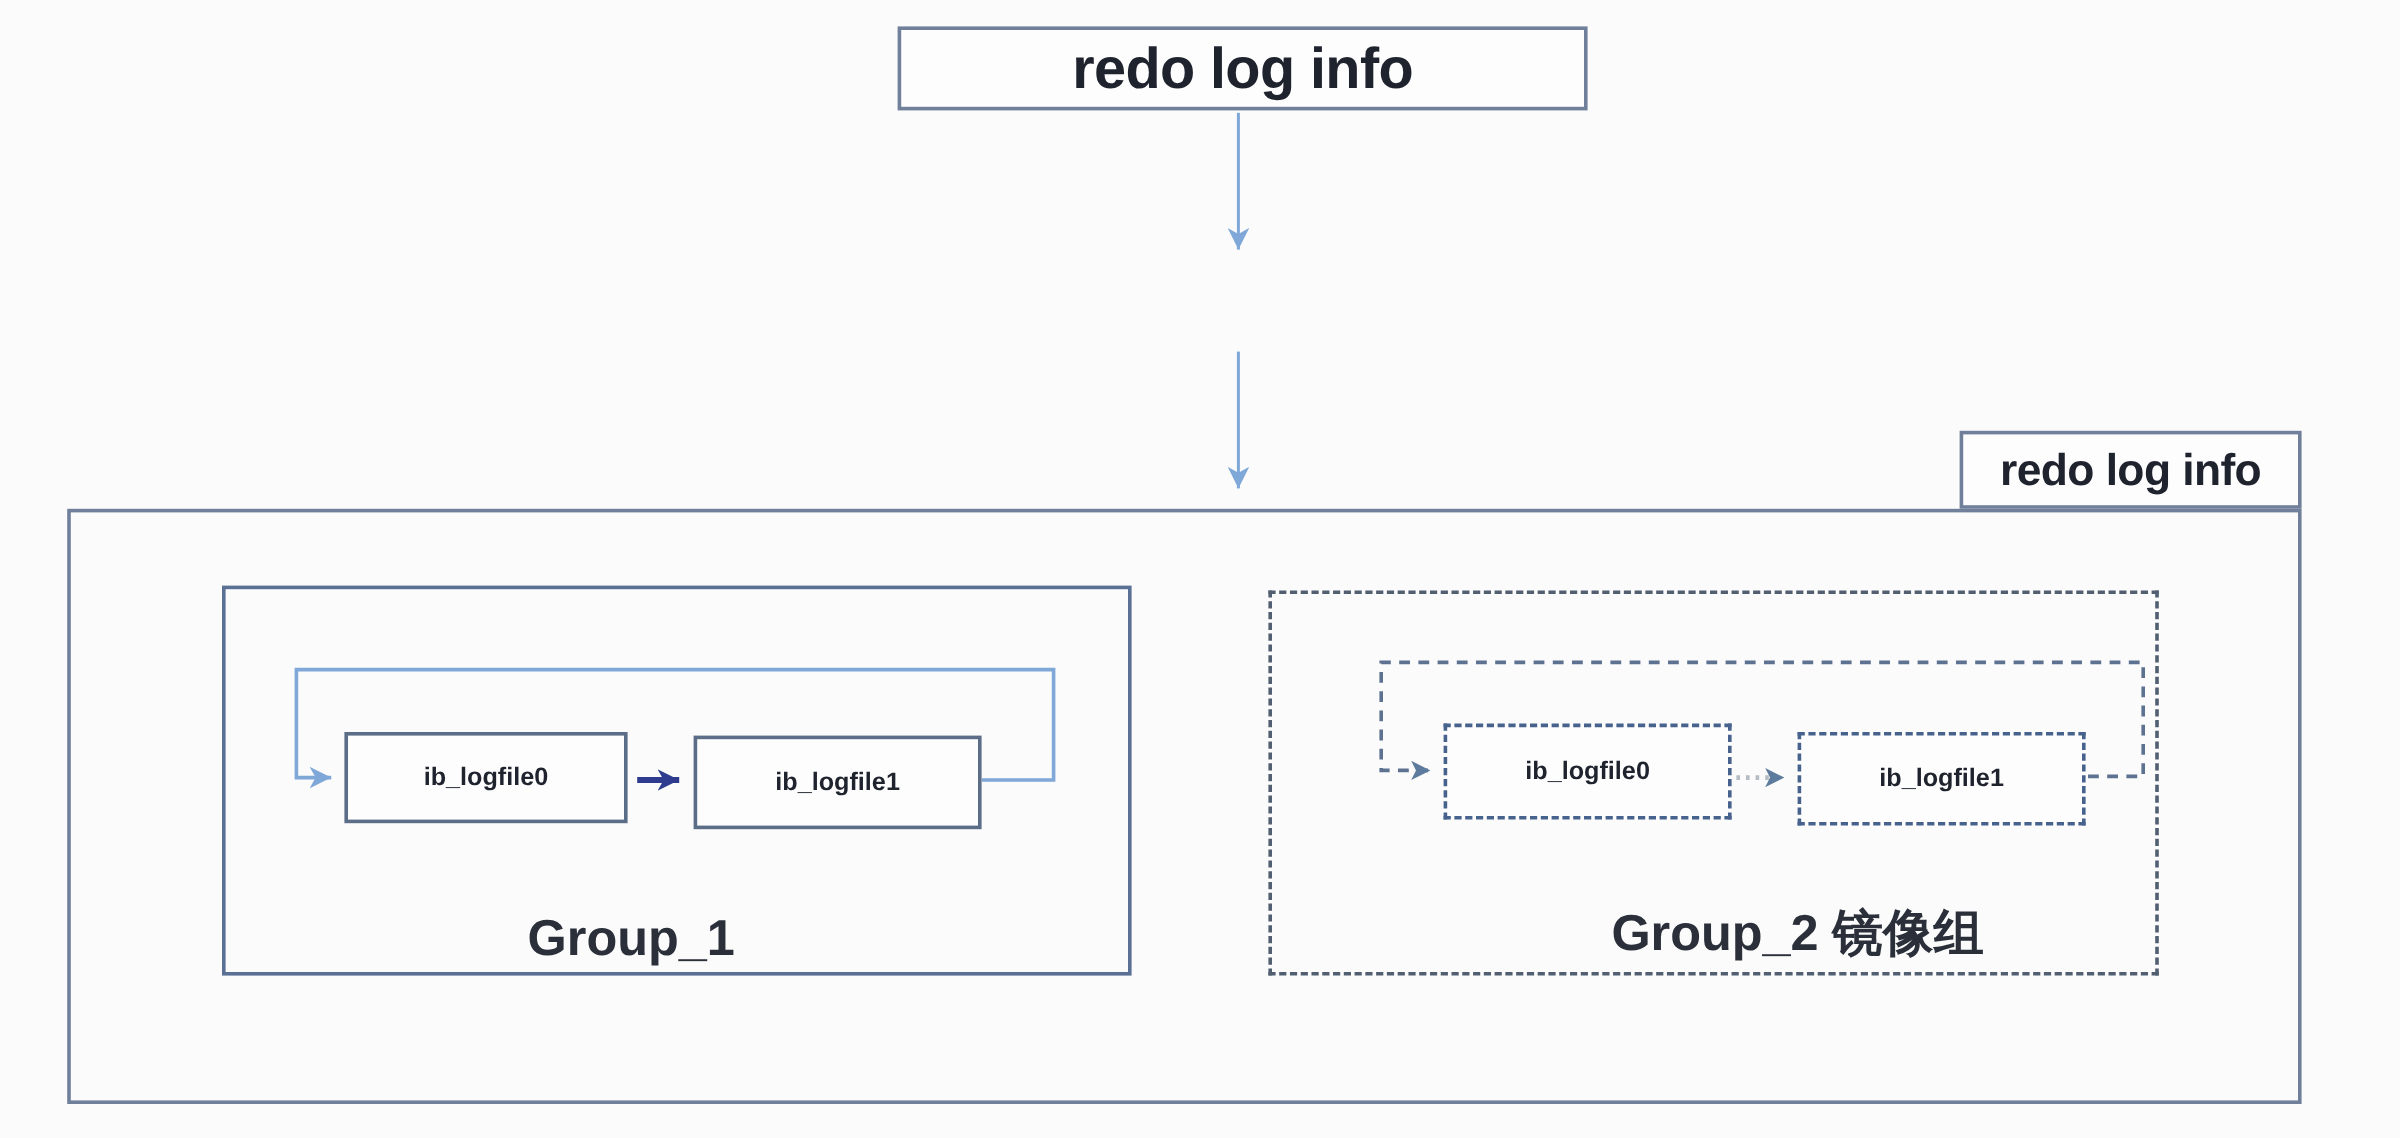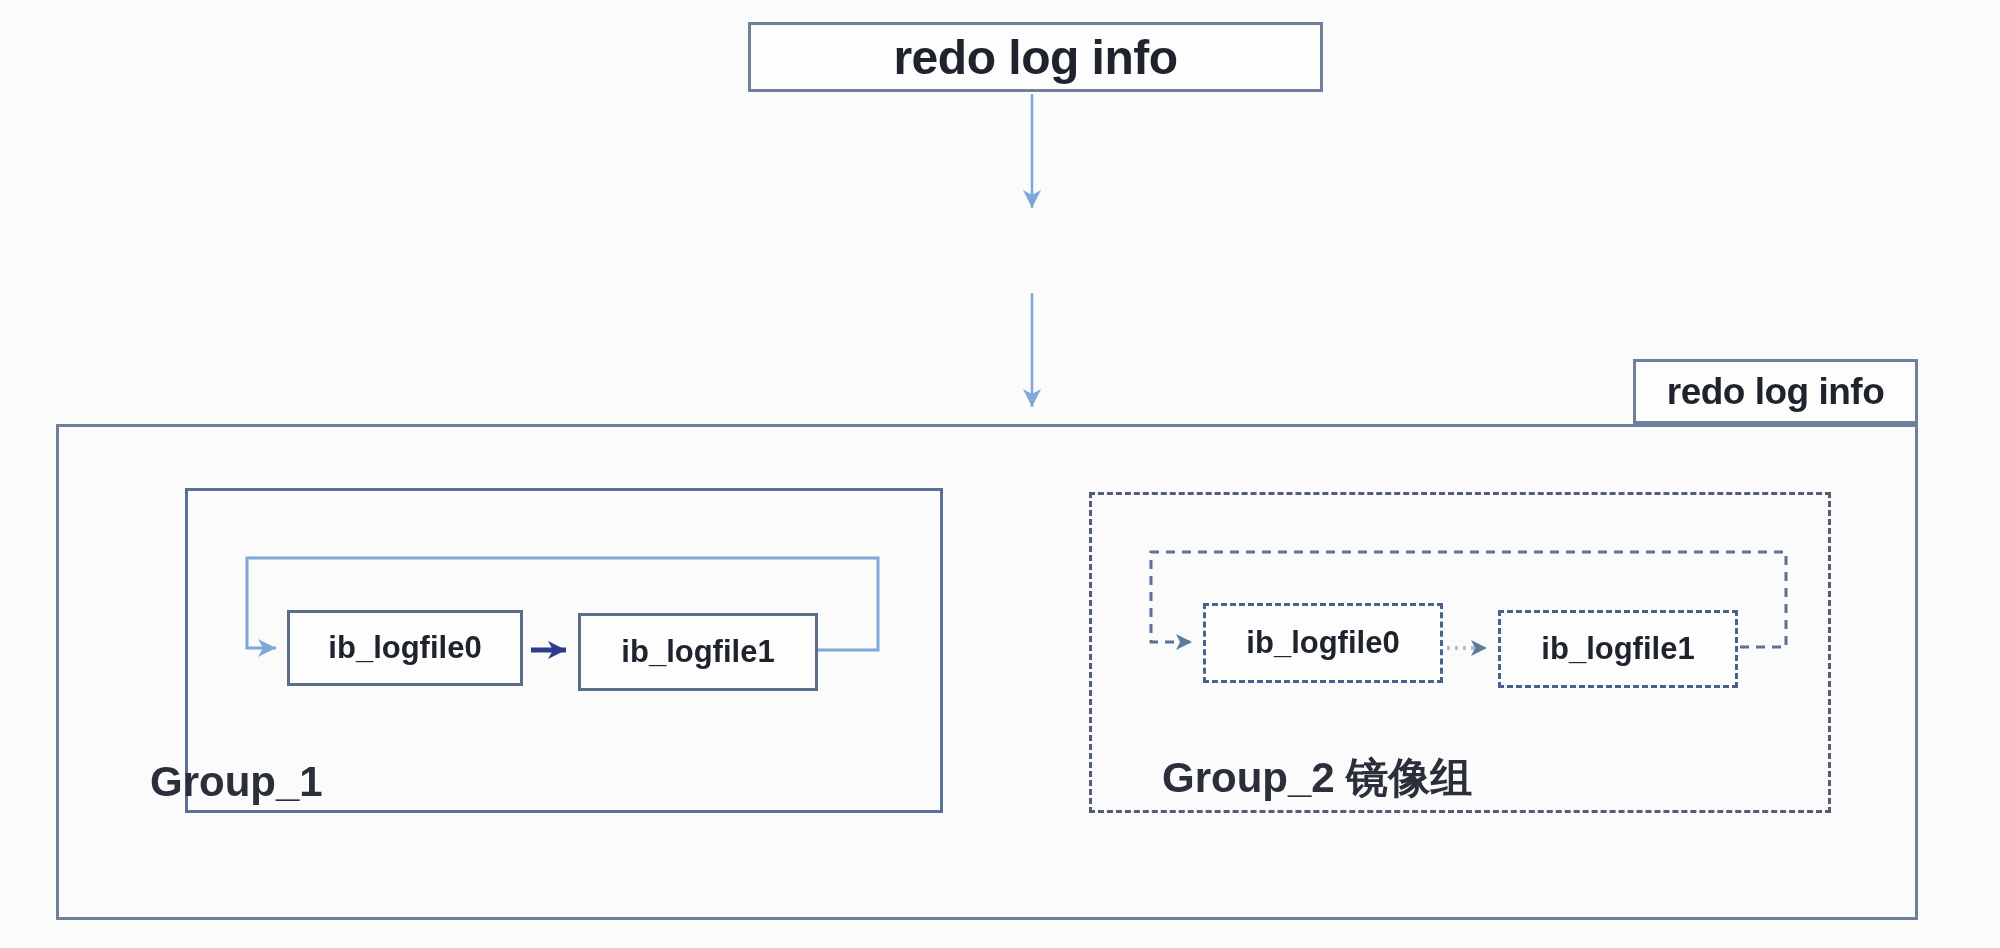--- a/index.html
+++ b/index.html
@@ -26,7 +26,7 @@
   .group1 .group-label{transform:translateX(-38px);}
   .group2 .group-label{transform:translateX(70px);}
   .file{background:var(--box-bg);display:flex;align-items:center;justify-content:center;
-        color:var(--text);font-size:31px;font-weight:700;z-index:4;}
+        color:var(--text);font-size:21px;font-weight:700;z-index:4;}
   .file-solid{border:3px solid var(--file-border);}
   .file-dashed{border:3px dashed var(--dash-file-border);}
   .g1f0{left:287px;top:610px;width:236px;height:76px;}

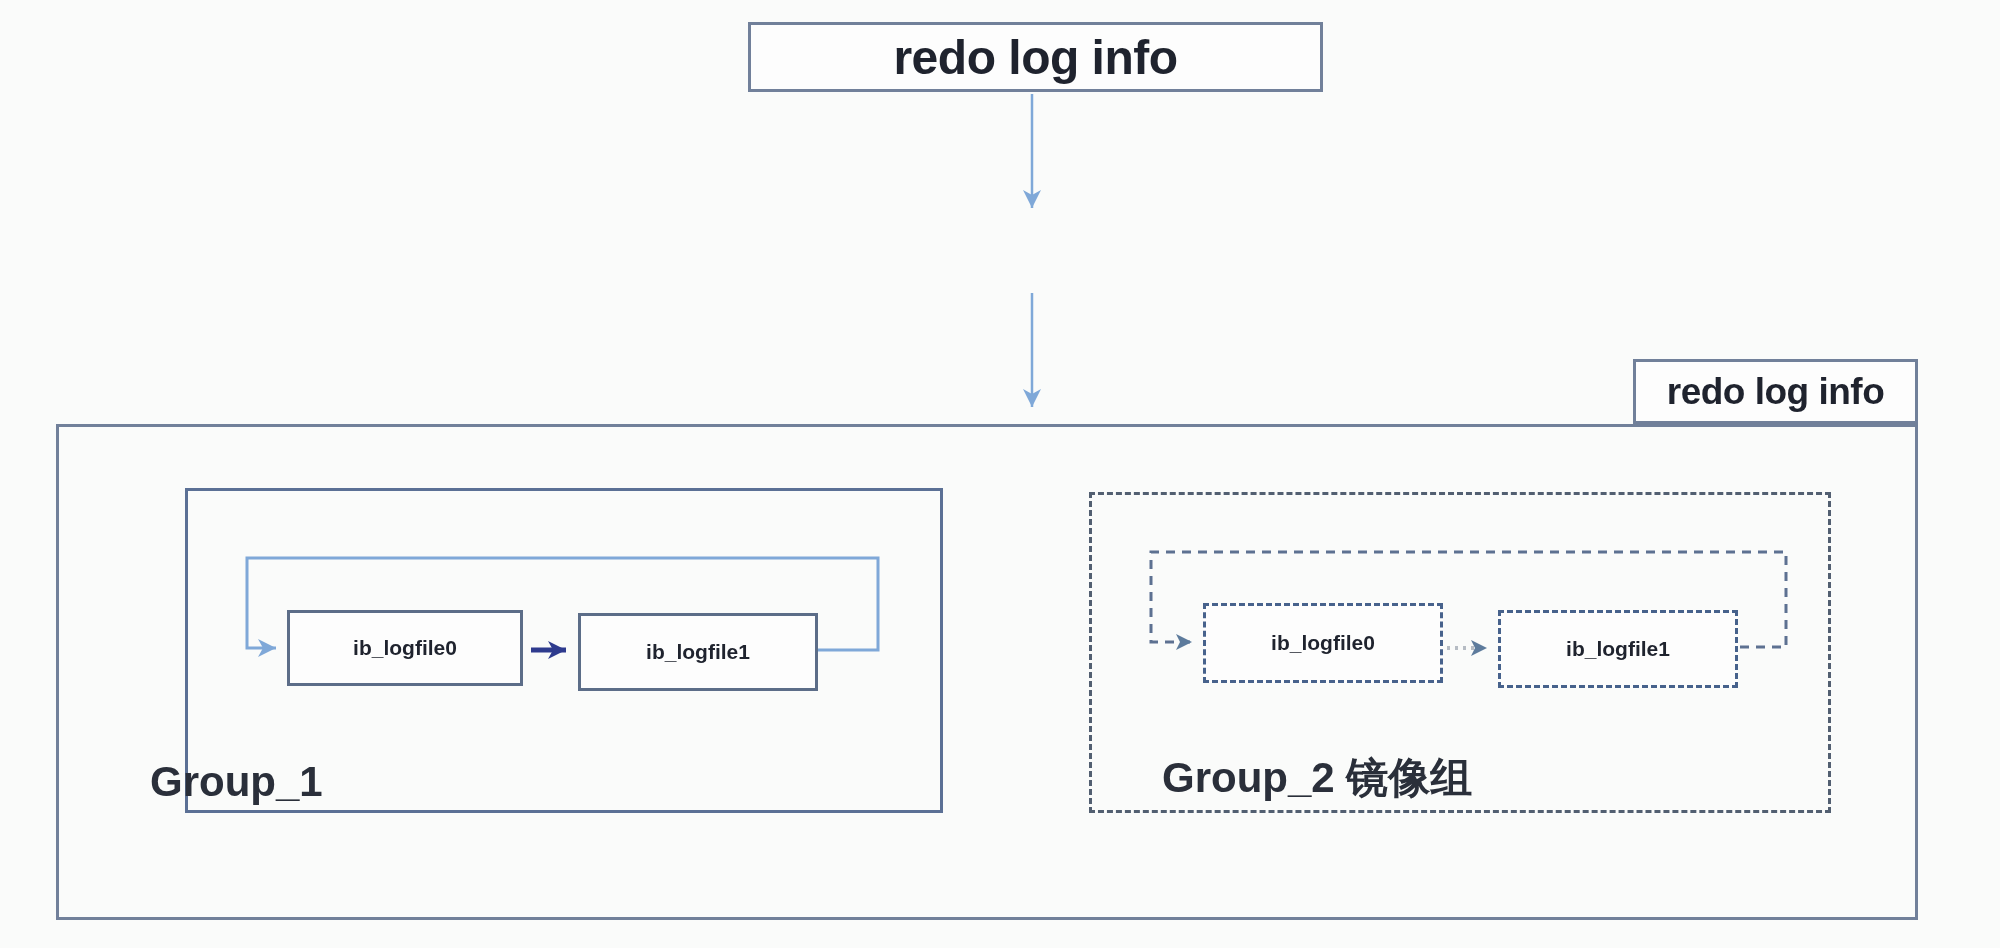--- a/index.html
+++ b/index.html
@@ -21,7 +21,7 @@
   .group{z-index:2;}
   .group1{left:185px;top:488px;width:758px;height:325px;border:3px solid var(--group-border);}
   .group2{left:1089px;top:492px;width:742px;height:321px;border:3px dashed var(--dash-border);}
-  .group-label{position:absolute;left:0;right:0;bottom:4px;
+  .group-label{position:absolute;left:0;right:0;bottom:4px;text-align:center;
                font-size:42px;font-weight:700;color:#2a2f3a;}
   .group1 .group-label{transform:translateX(-38px);}
   .group2 .group-label{transform:translateX(70px);}

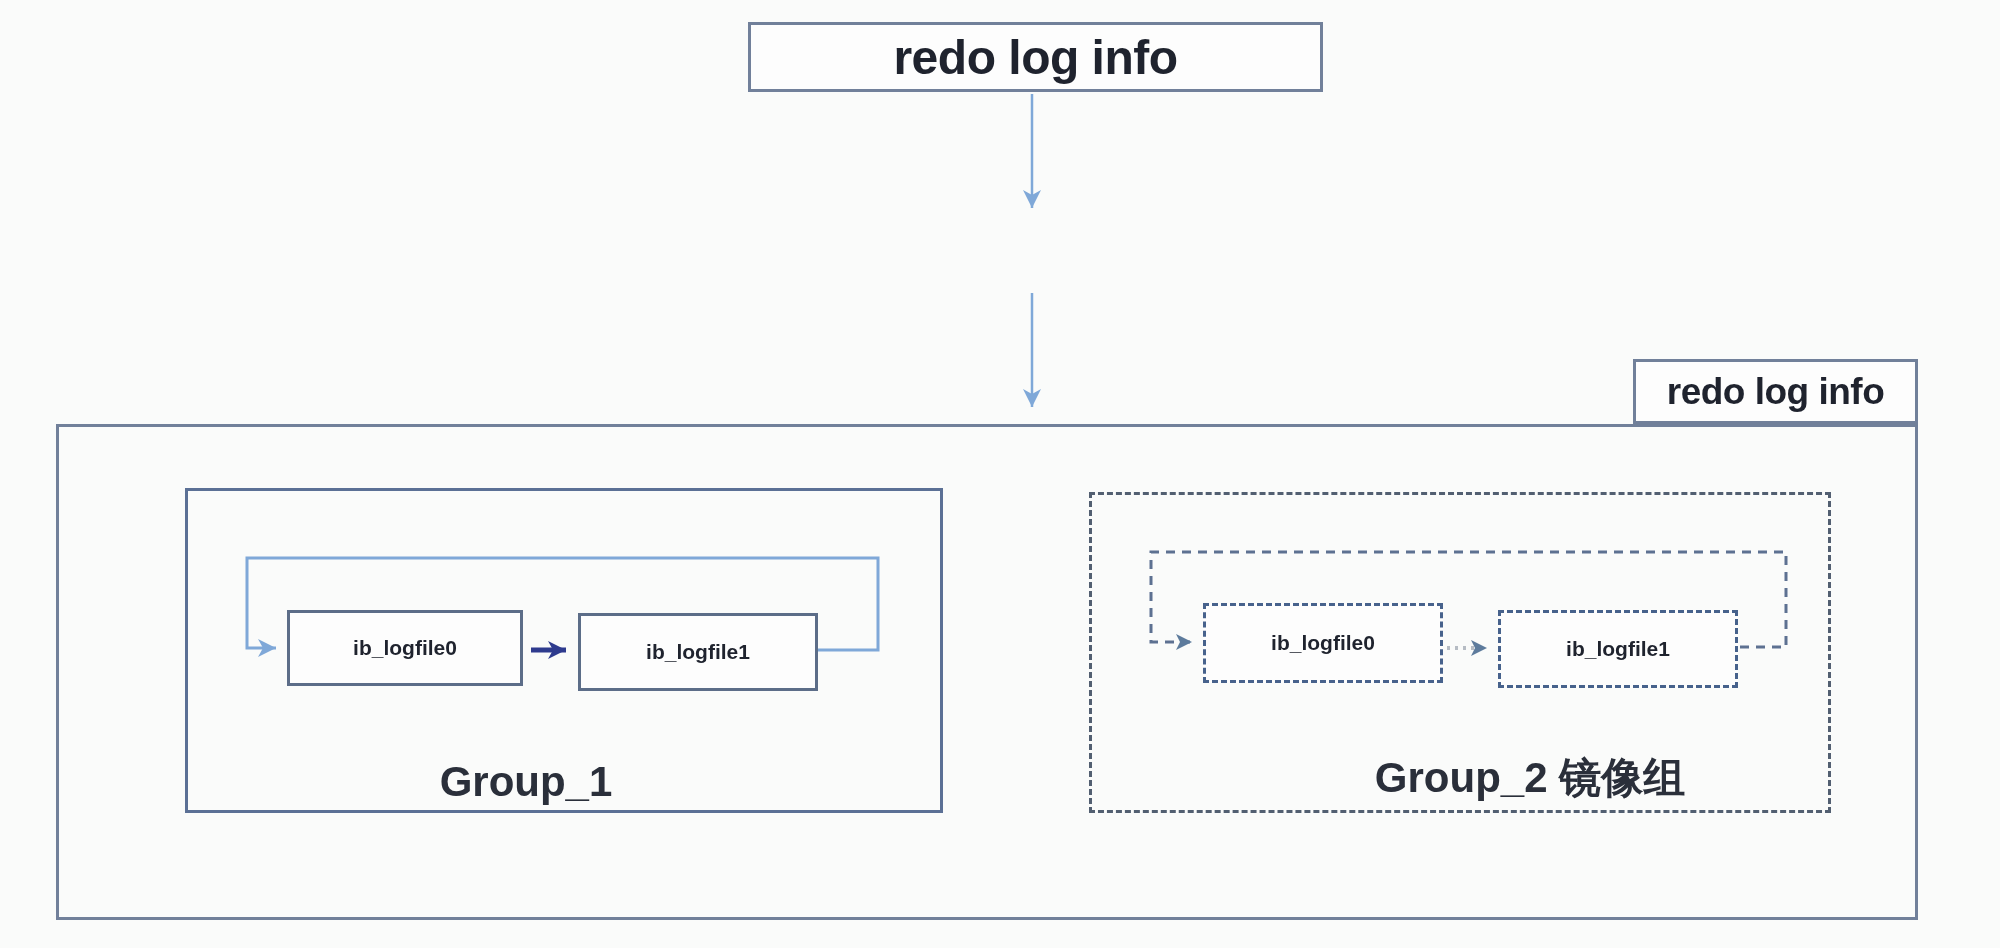--- a/index.html
+++ b/index.html
@@ -20,7 +20,7 @@
   .container{left:56px;top:424px;width:1862px;height:496px;border:3px solid var(--border);z-index:1;}
   .group{z-index:2;}
   .group1{left:185px;top:488px;width:758px;height:325px;border:3px solid var(--group-border);}
-  .group2{left:1089px;top:492px;width:742px;height:321px;border:3px dashed var(--dash-border);}
+  .group2{left:1057px;top:492px;width:742px;height:321px;border:3px dashed var(--dash-border);}
   .group-label{position:absolute;left:0;right:0;bottom:4px;text-align:center;
                font-size:42px;font-weight:700;color:#2a2f3a;}
   .group1 .group-label{transform:translateX(-38px);}

